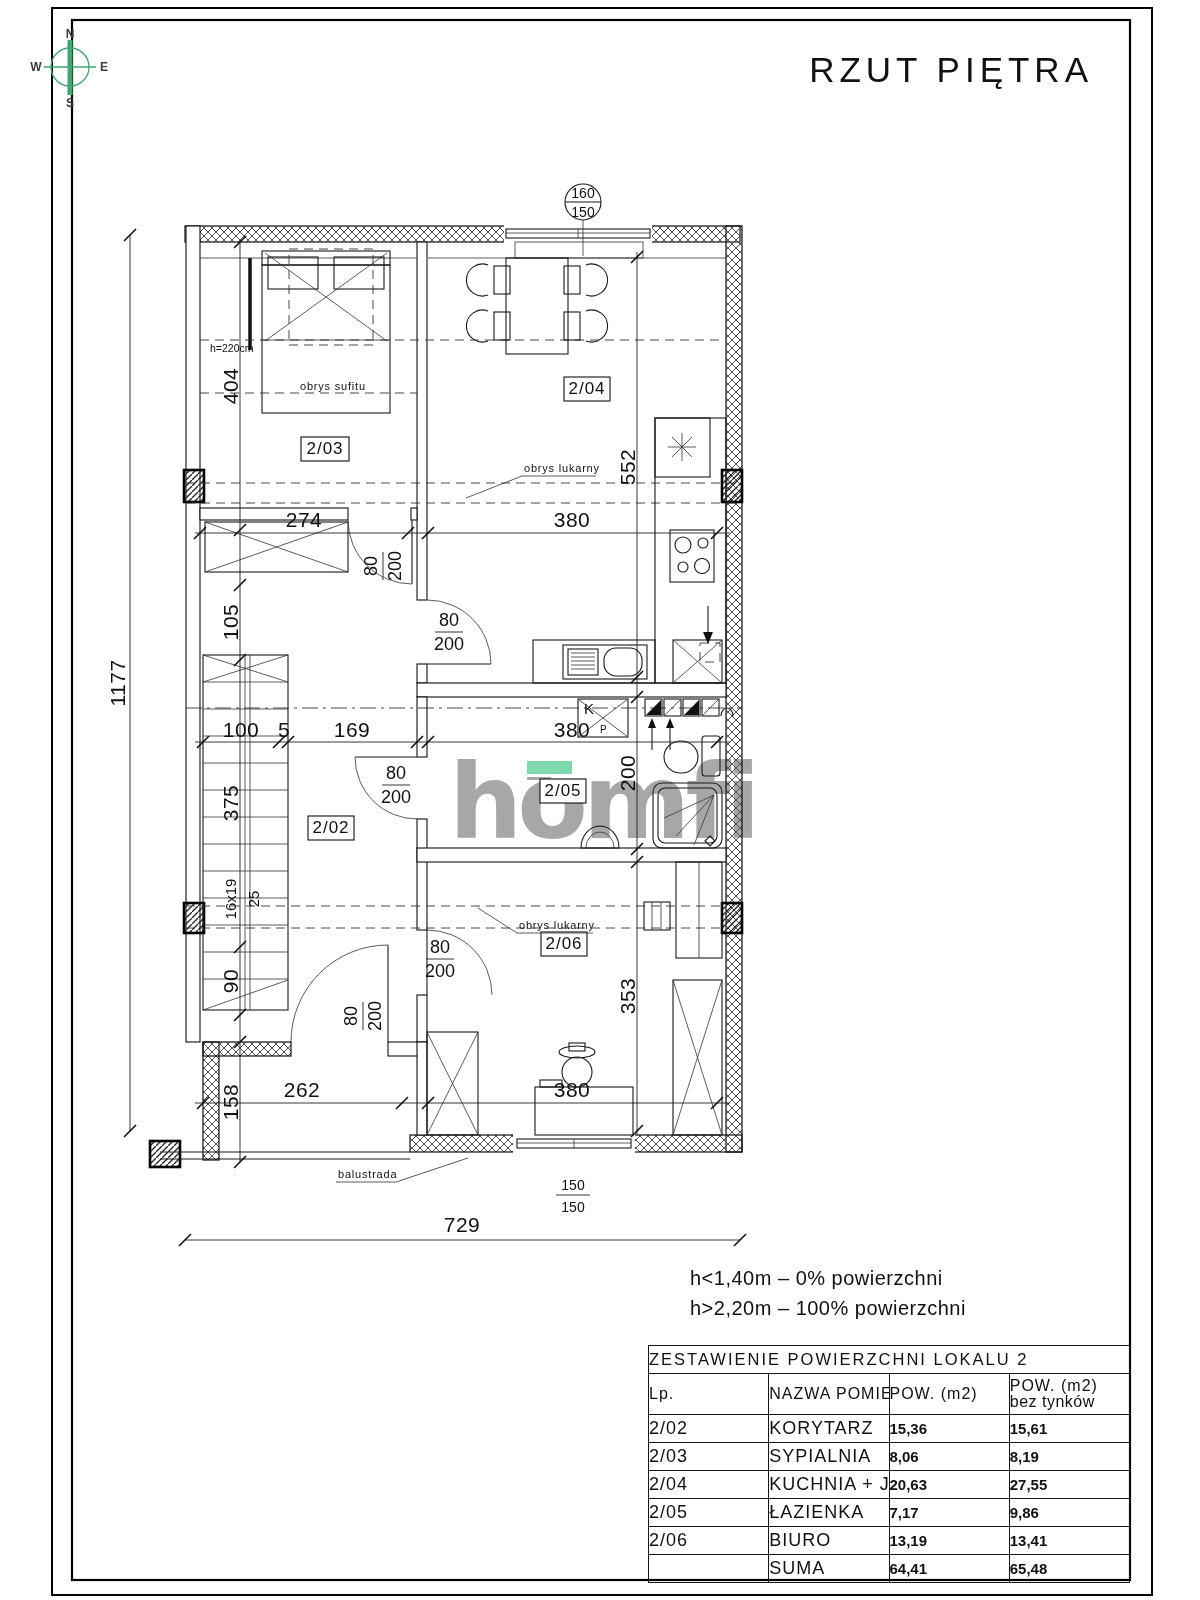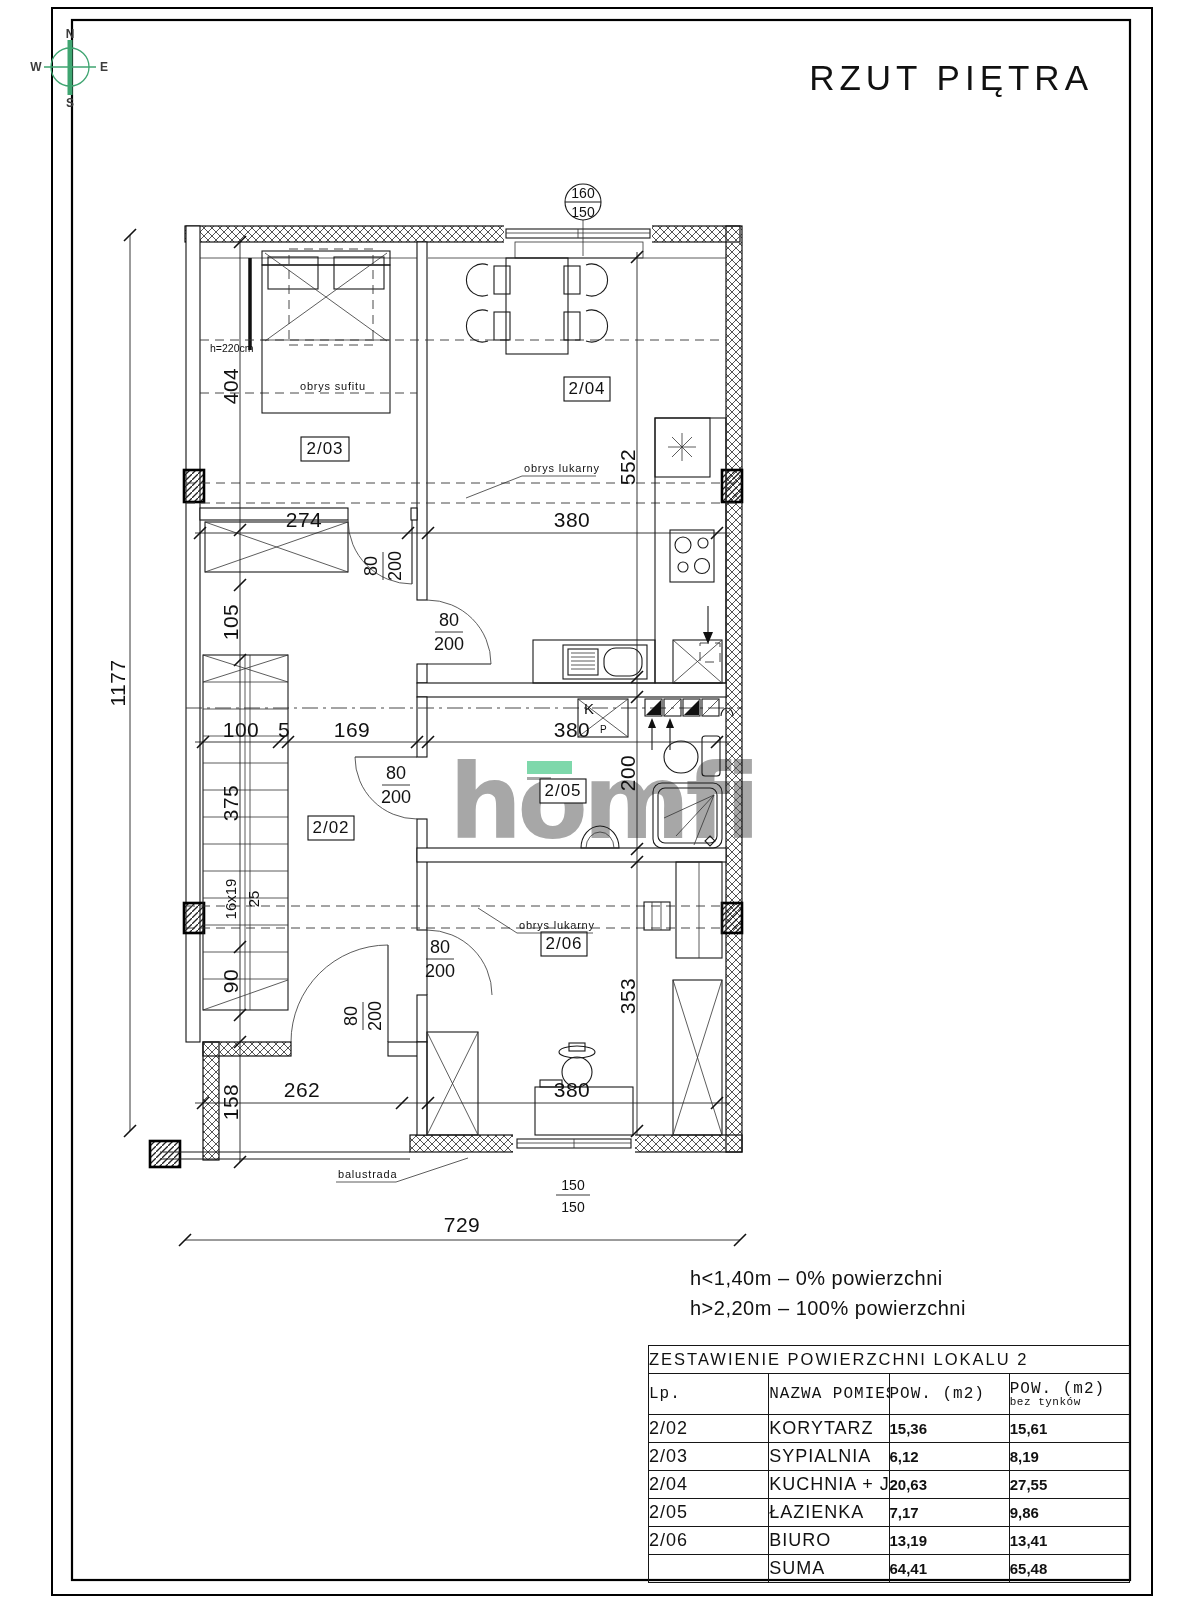--- a/index.html
+++ b/index.html
@@ -40,7 +40,7 @@
   .t-cmp{font-size:12px;font-weight:bold;fill:#3c3c3c;text-anchor:middle;}
   
   .title{position:absolute;top:48px;right:107px;text-align:right;z-index:2;
-         font-size:35px;letter-spacing:5px;line-height:43px;color:#111;margin-top:8px;}
+         font-size:35px;letter-spacing:5px;line-height:43px;color:#111;}
   .notes{position:absolute;left:690px;top:1263px;width:424px;text-align:left;z-index:2;
          font-size:20px;line-height:30px;letter-spacing:.5px;}
   .areas{position:absolute;left:648px;top:1345px;width:482px;z-index:2;}

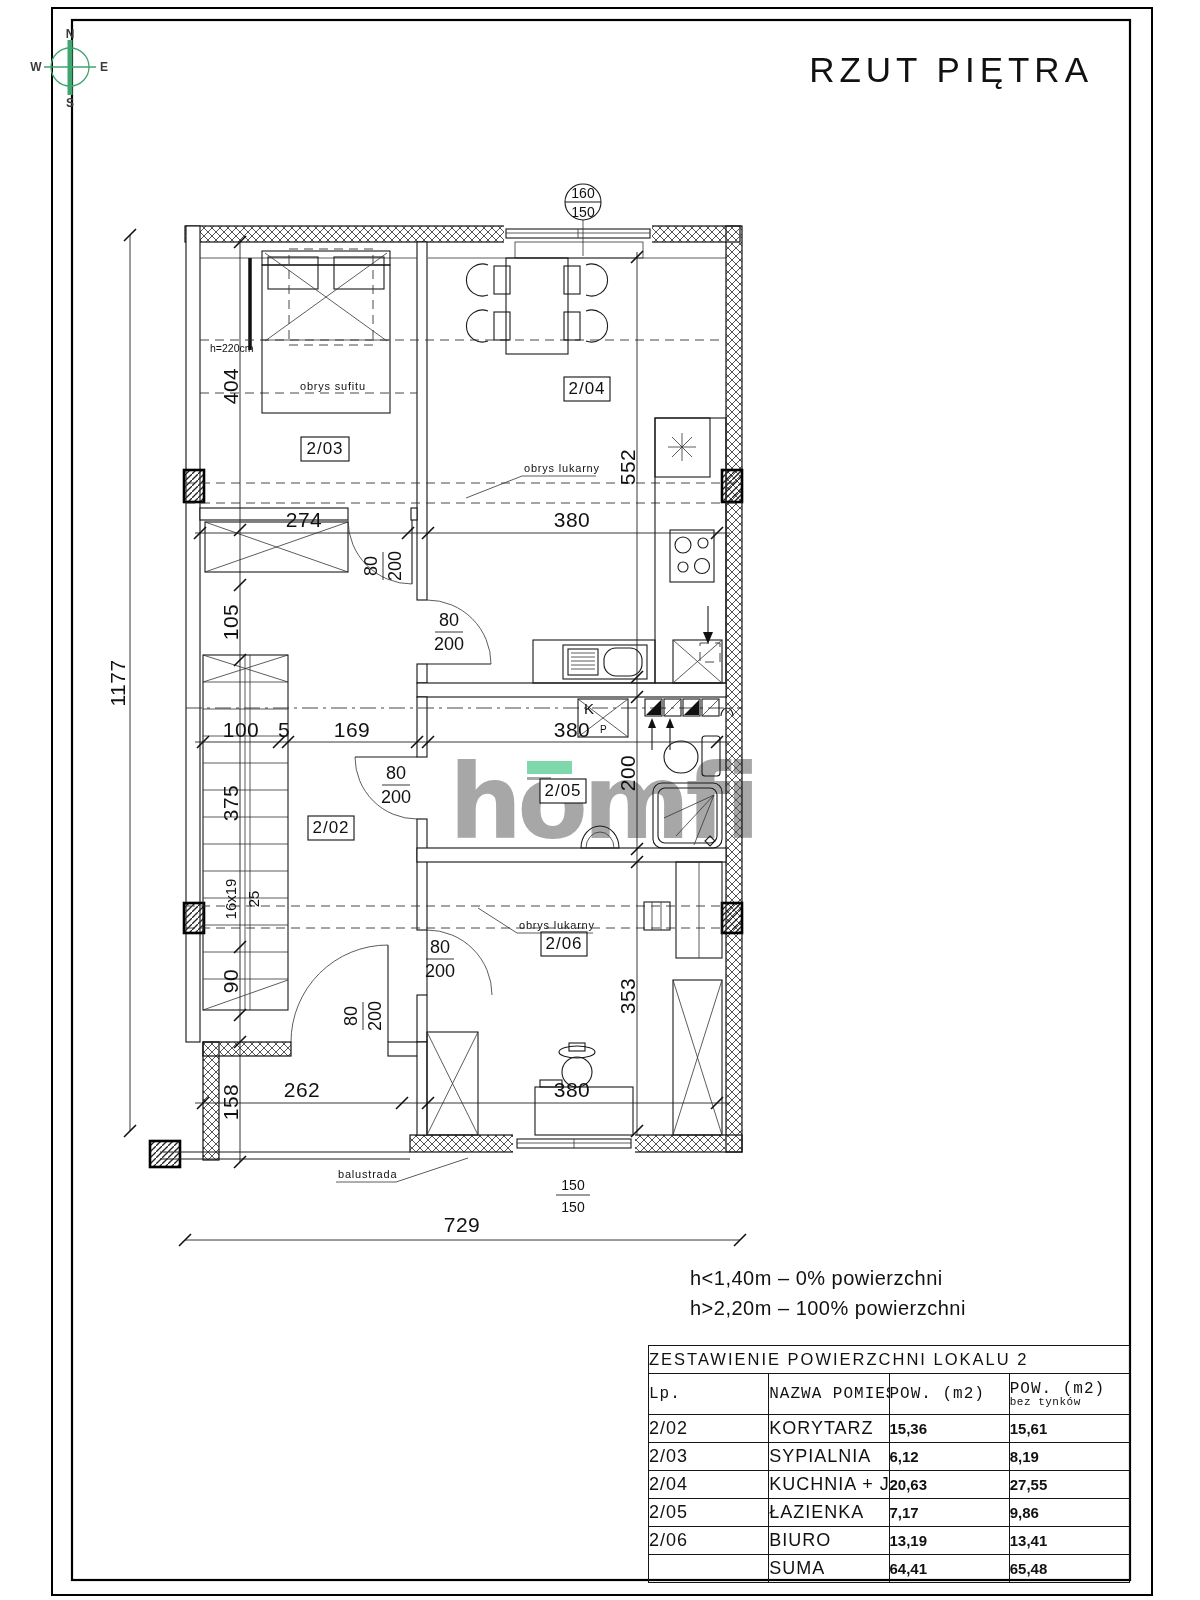--- a/index.html
+++ b/index.html
@@ -48,7 +48,7 @@
   .areas td{border:1.6px solid #161616;text-align:left;padding:0;overflow:hidden;white-space:nowrap;}
   .areas .c-lp{width:57px;} .areas .c-nm{width:186px;} .areas .c-a1{width:120px;} .areas .c-a2{width:119px;}
   .areas .tt td{height:27px;font-size:16.5px;letter-spacing:2px;}
-  .areas .th td{height:40px;font-size:16px;letter-spacing:1px;font-family:Liberation Mono, monospace;}
+  .areas .th td{height:40px;font-size:16px;letter-spacing:1px;}
   .areas .th .sub{display:block;font-size:11px;letter-spacing:.5px;margin-top:-2px;}
   .areas .dr td{height:27px;font-size:18px;letter-spacing:1px;}
   .areas .dr .num{font-size:15px;letter-spacing:0;font-weight:bold;}

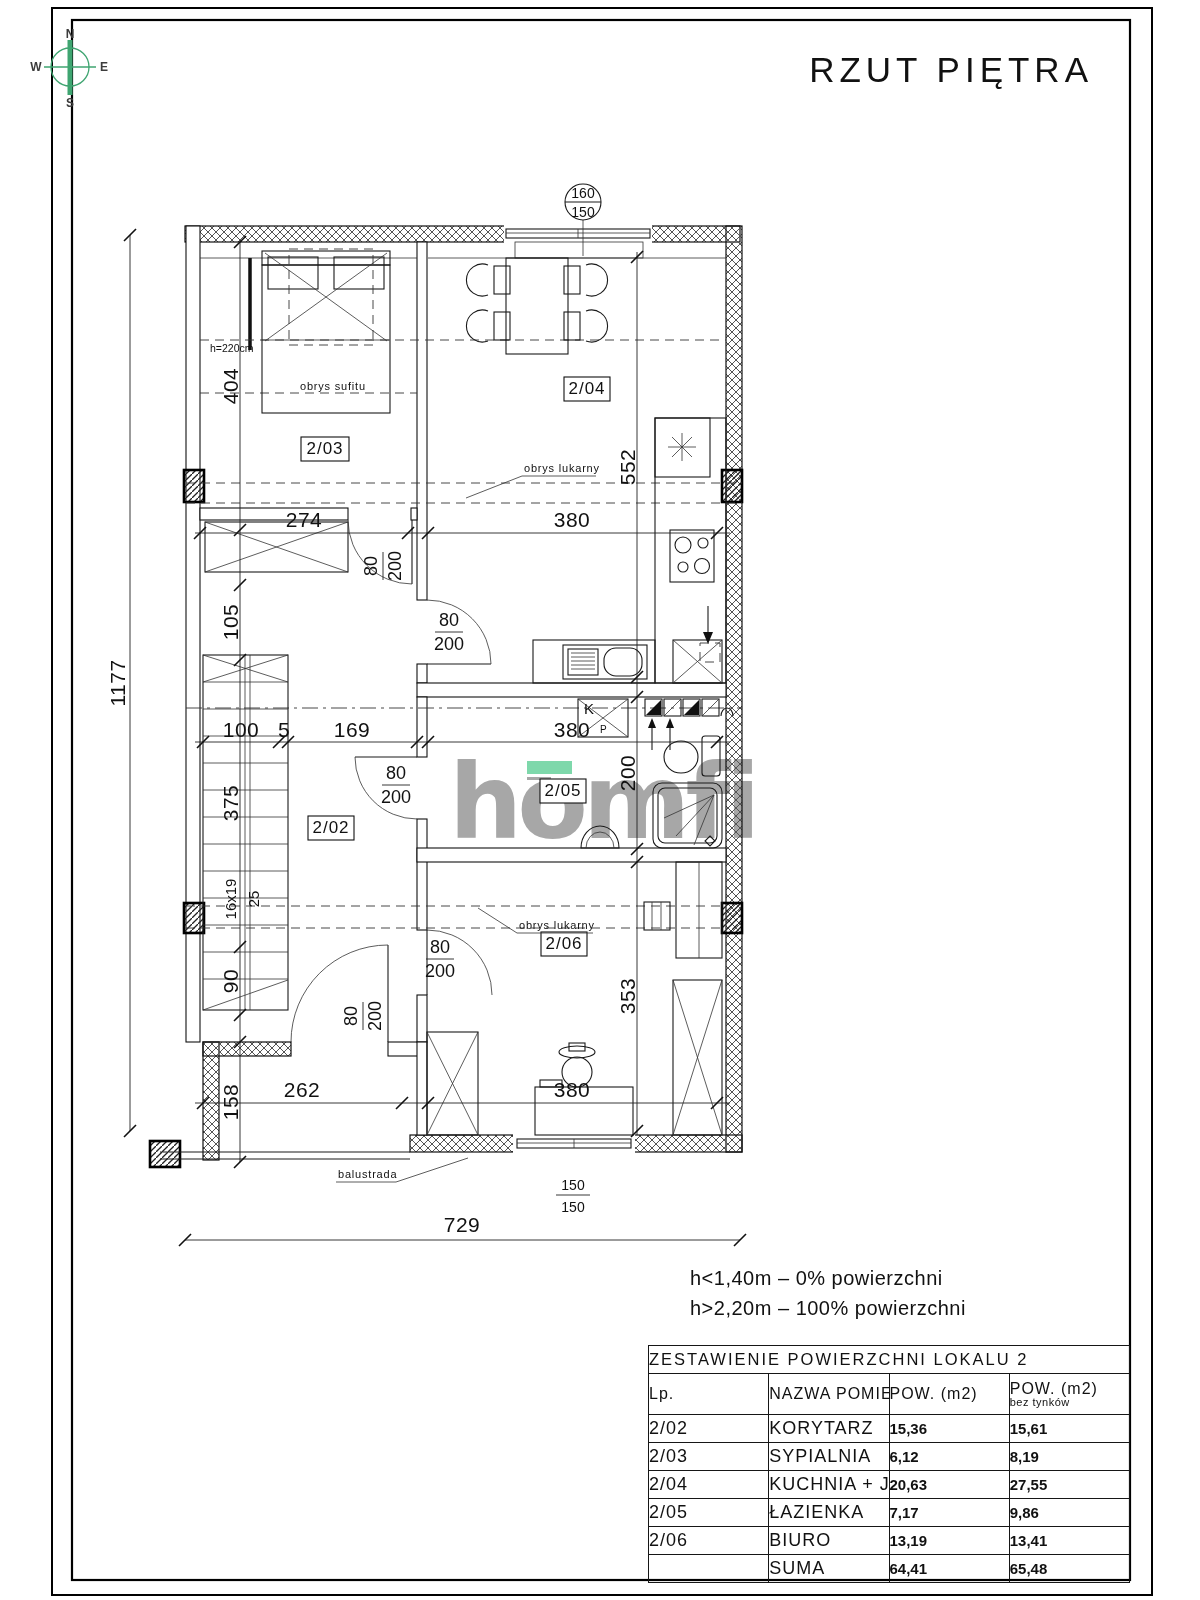--- a/index.html
+++ b/index.html
@@ -49,7 +49,7 @@
   .areas .c-lp{width:57px;} .areas .c-nm{width:186px;} .areas .c-a1{width:120px;} .areas .c-a2{width:119px;}
   .areas .tt td{height:27px;font-size:16.5px;letter-spacing:2px;}
   .areas .th td{height:40px;font-size:16px;letter-spacing:1px;}
-  .areas .th .sub{display:block;font-size:11px;letter-spacing:.5px;margin-top:-2px;}
+  .areas .th .sub{display:block;font-size:16px;letter-spacing:.5px;margin-top:-2px;}
   .areas .dr td{height:27px;font-size:18px;letter-spacing:1px;}
   .areas .dr .num{font-size:15px;letter-spacing:0;font-weight:bold;}
 </style>

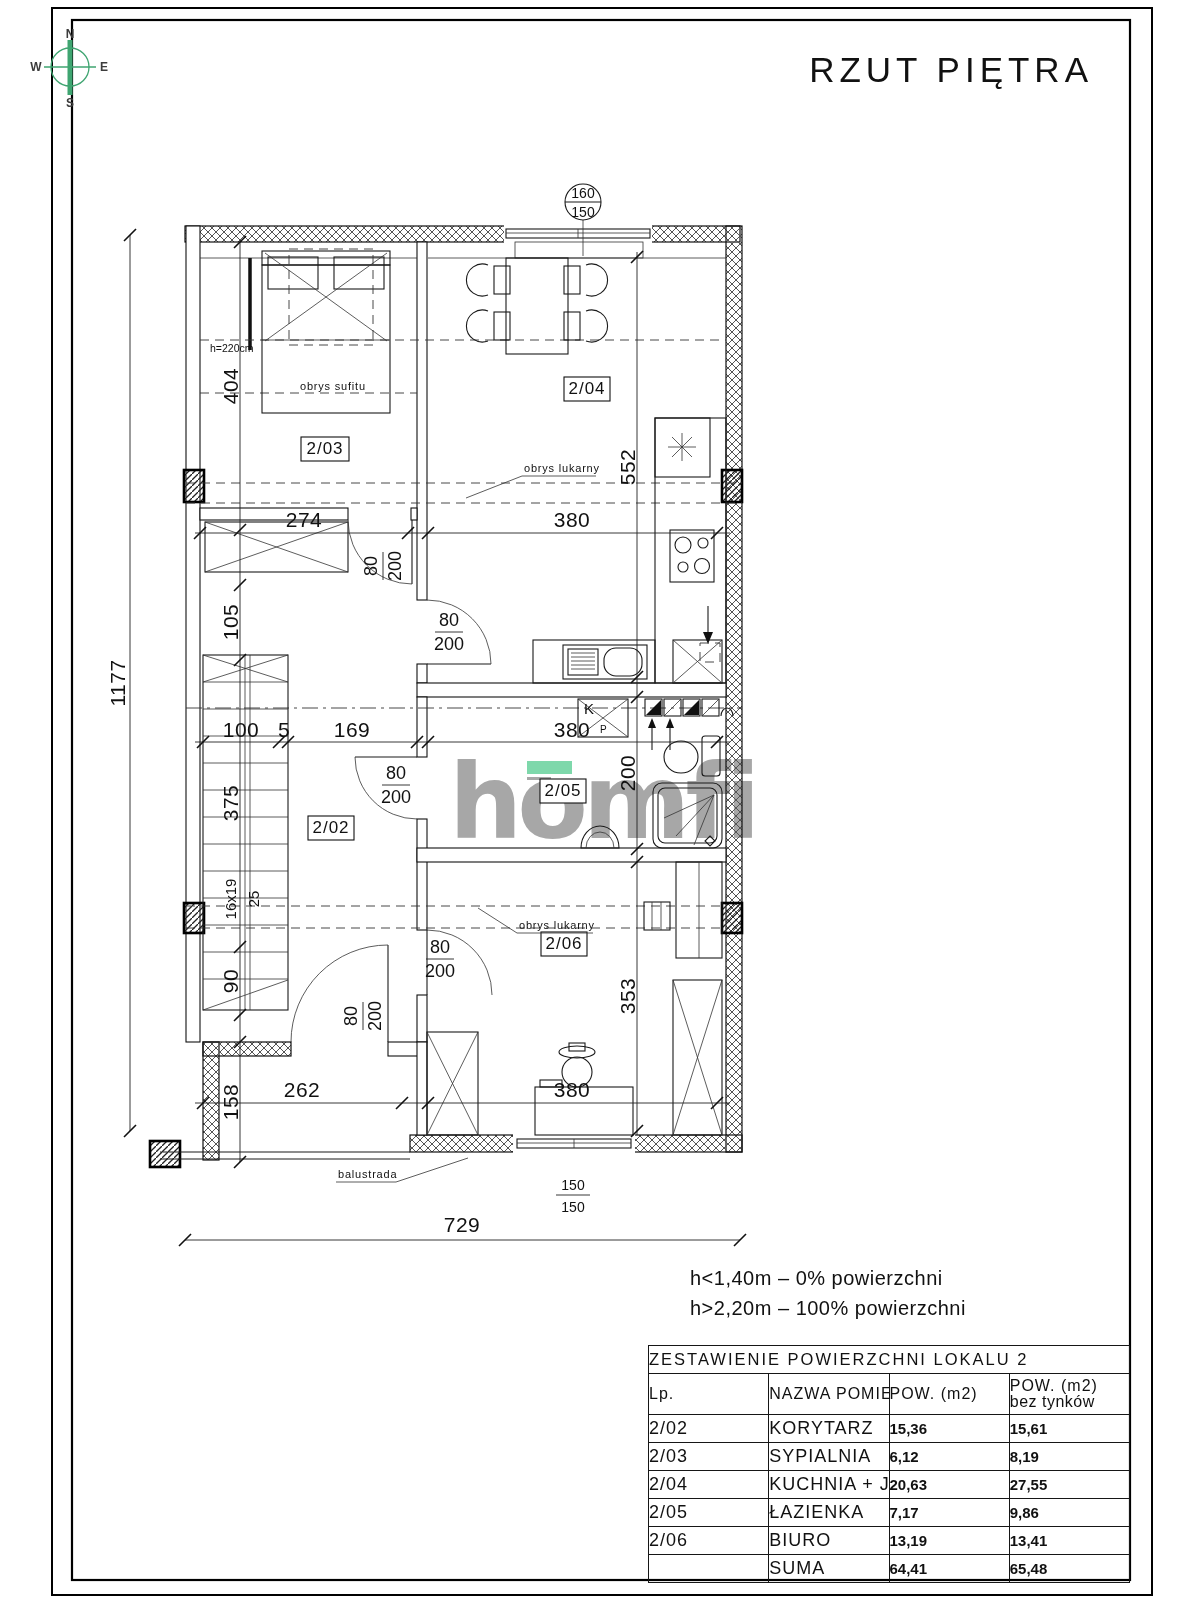--- a/index.html
+++ b/index.html
@@ -521,7 +521,7 @@
       <tr class="dr">
         <td>2/03</td>
         <td>SYPIALNIA</td>
-        <td class="num">6,12</td>
+        <td class="num">8,06</td>
         <td class="num">8,19</td>
       </tr>
       <tr class="dr">

